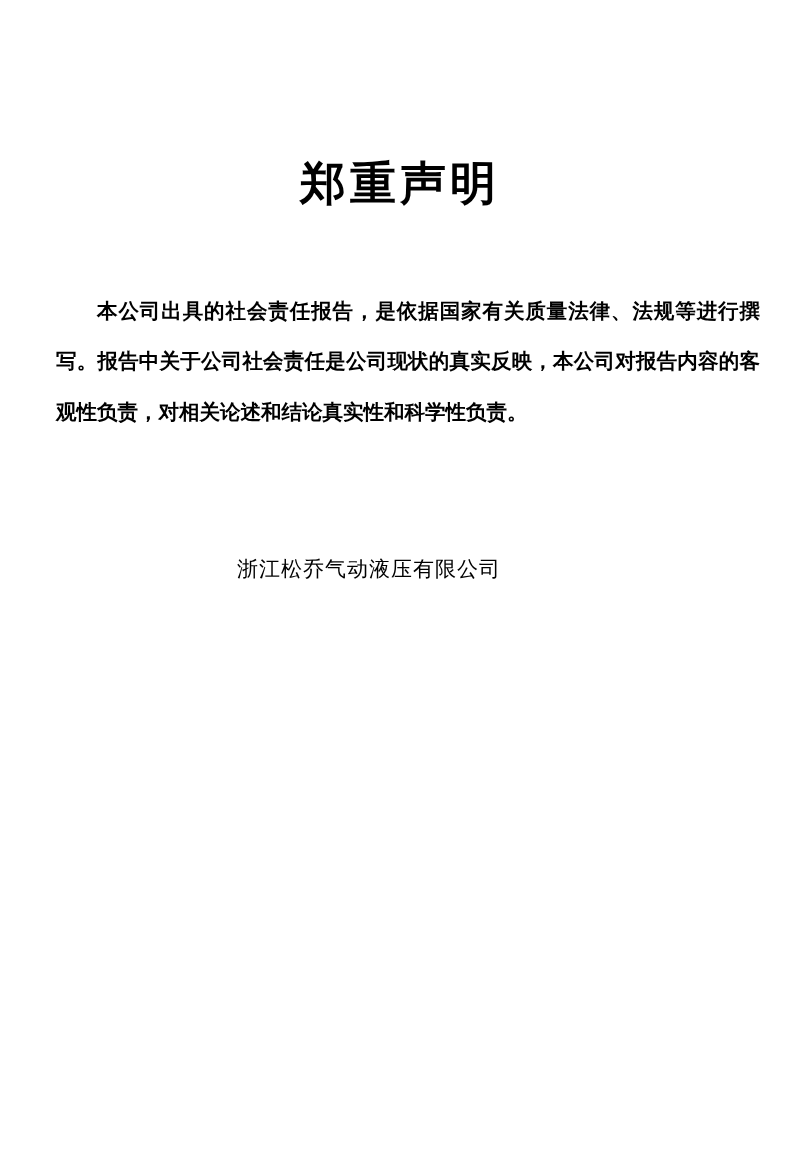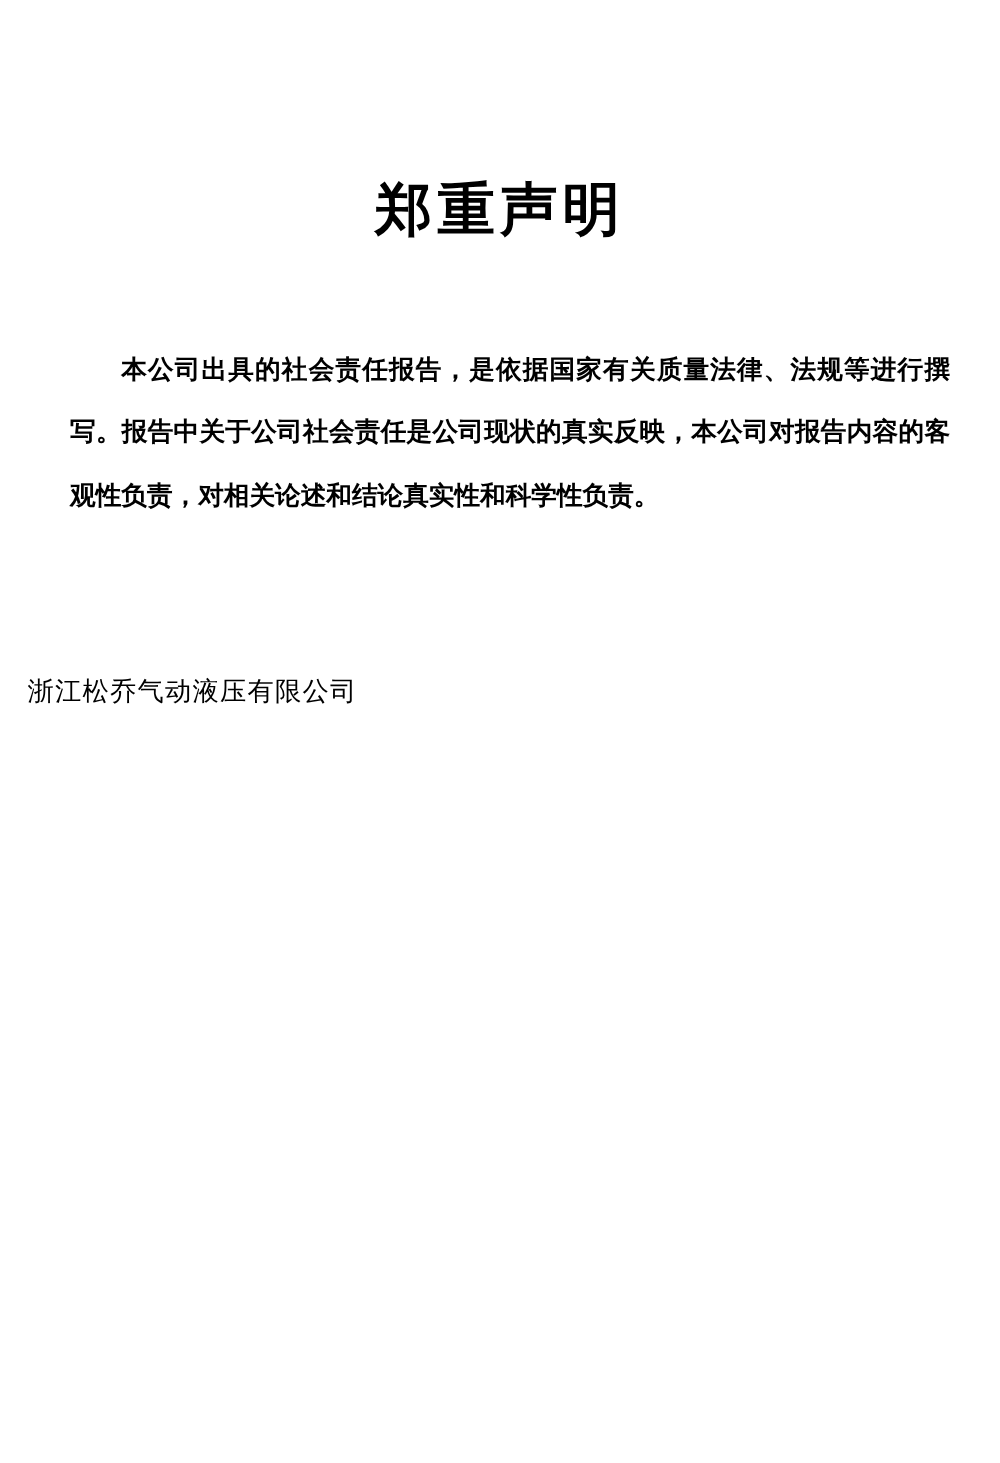--- a/index.html
+++ b/index.html
@@ -19,7 +19,7 @@
     width: 800px;
     height: 1170px;
     box-sizing: border-box;
-    padding: 0 22px;
+    padding: 16px 22px;
     position: relative;
   }
   .doc-title {

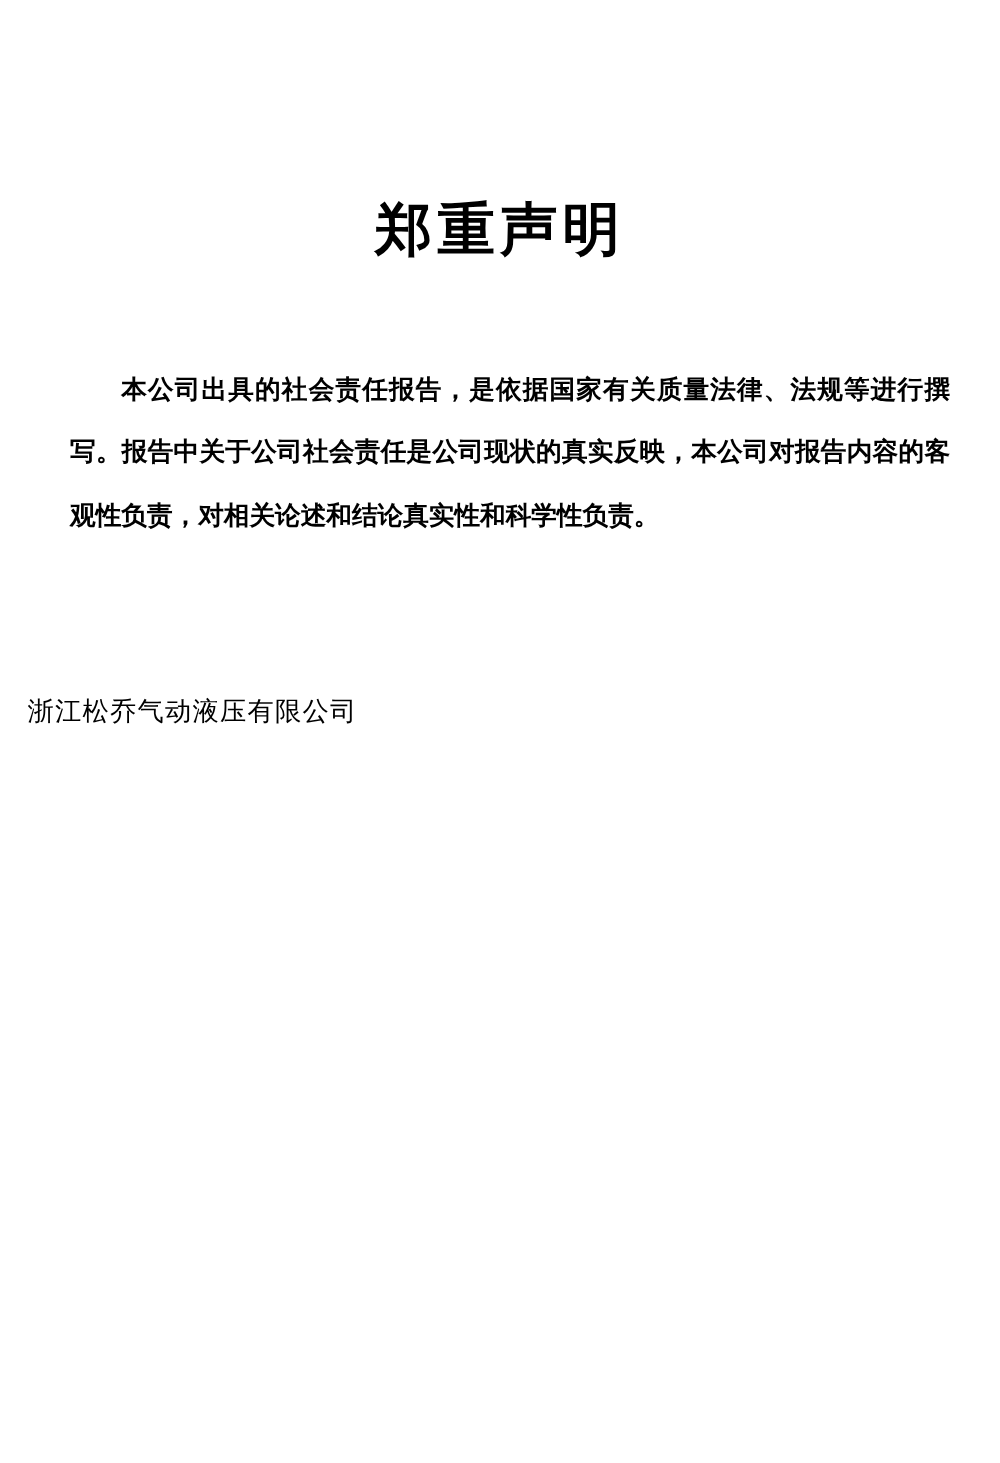--- a/index.html
+++ b/index.html
@@ -51,7 +51,7 @@
   .signature-block {
     margin-top: 118px;
     padding-right: 62px;
-    text-align: left;
+    text-align: center;
   }
   .signature {
     font-family: "DejaVu Sans", "Liberation Sans", sans-serif;

